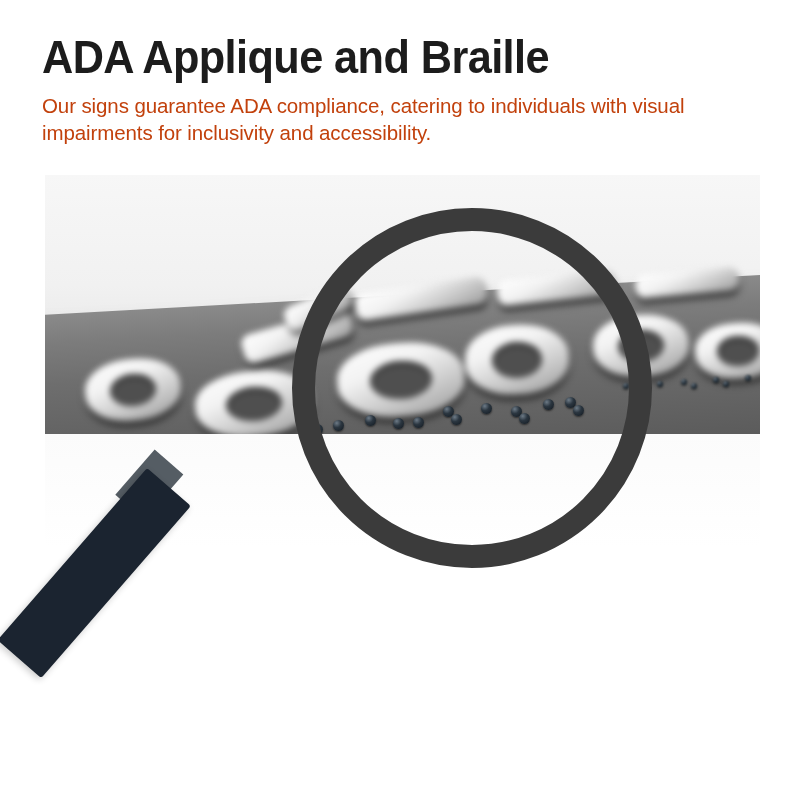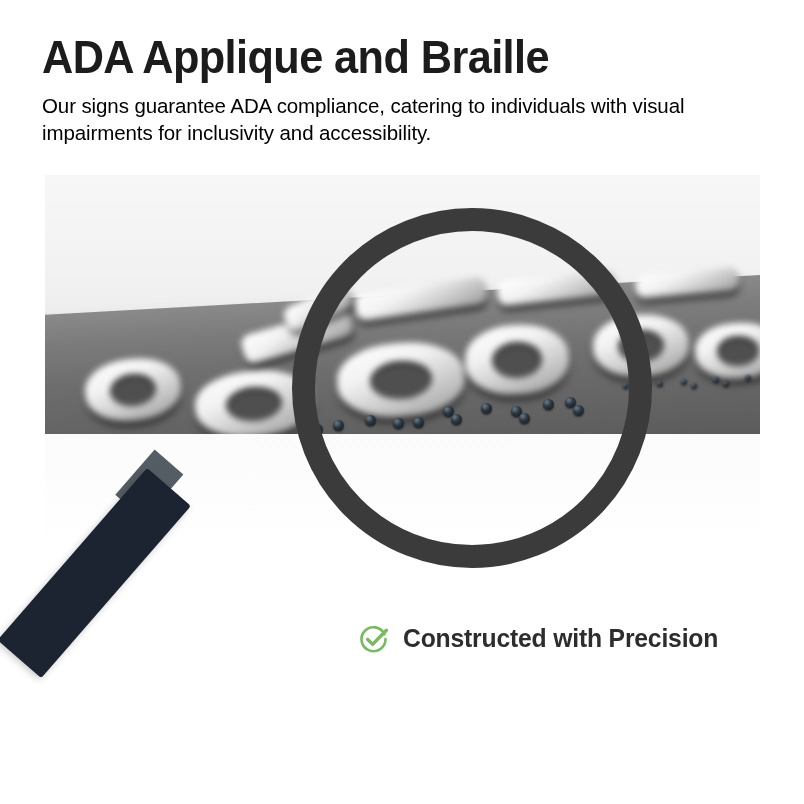--- a/index.html
+++ b/index.html
@@ -47,7 +47,7 @@
     font-size: 20.5px;
     line-height: 27px;
     font-weight: 400;
-    color: #000000;
+    color: #c2410c;
     letter-spacing: -0.1px;
     max-width: 690px;
   }

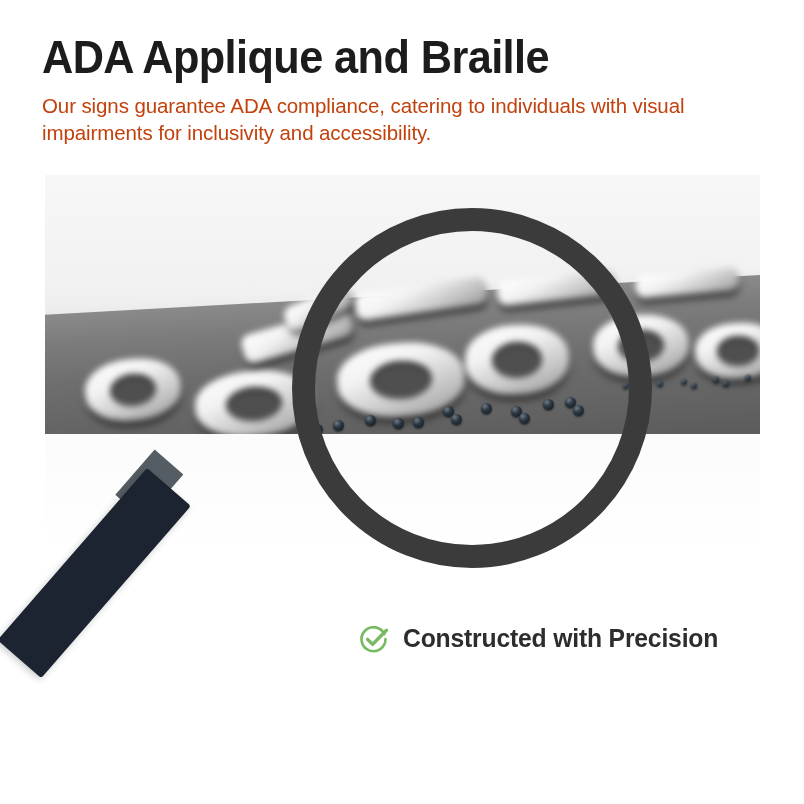--- a/index.html
+++ b/index.html
@@ -302,13 +302,6 @@
 
 
 
-    <div class="feature">
-      <svg class="check-icon" viewBox="0 0 32 32">
-        <path d="M26.4 11.2a12 12 0 1 0 1.1 4.9" fill="none" stroke="#78ba5f" stroke-width="2.6" stroke-linecap="round"></path>
-        <path d="M9.6 16.4 L14.6 21.4 L28.4 7.2" fill="none" stroke="#78ba5f" stroke-width="3.4" stroke-linecap="round" stroke-linejoin="round"></path>
-      </svg>
-      <span class="feature-label">Constructed with Precision</span>
-    </div>
 
   </div>
 

